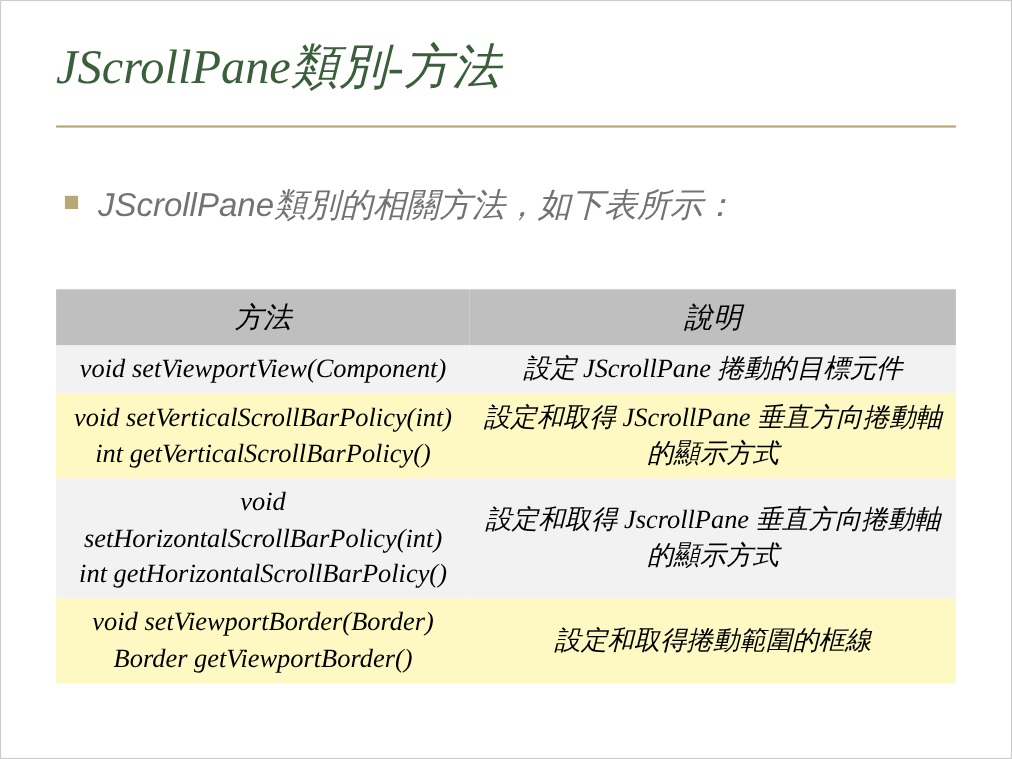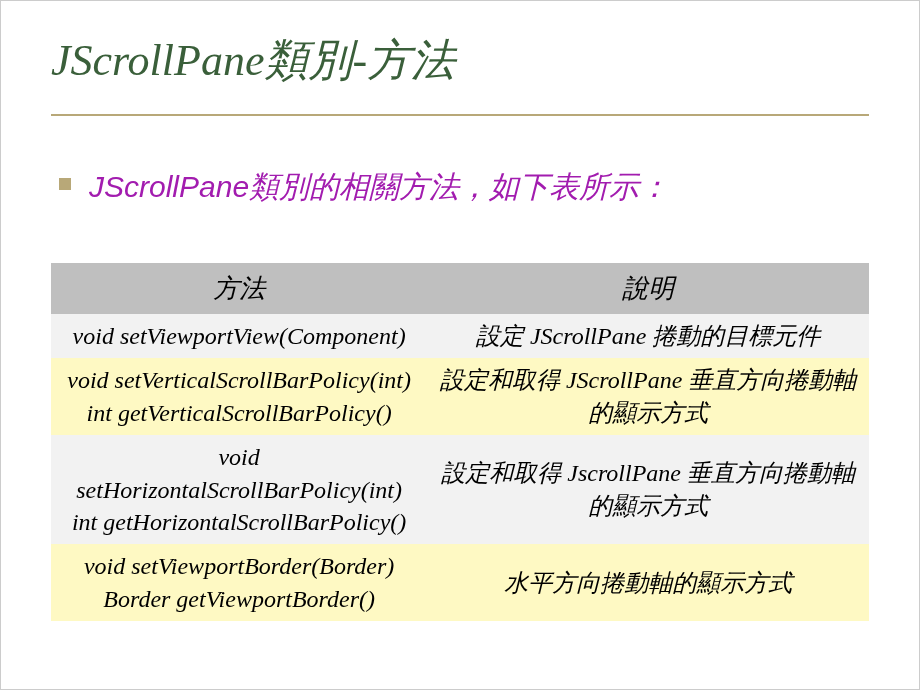--- a/index.html
+++ b/index.html
@@ -45,7 +45,7 @@
     }
     .bullet-text {
       font-size: 30px;
-      color: #a21caf;
+      color: #737373;
       line-height: 1.4;
     }
     .bullet-text .latin {

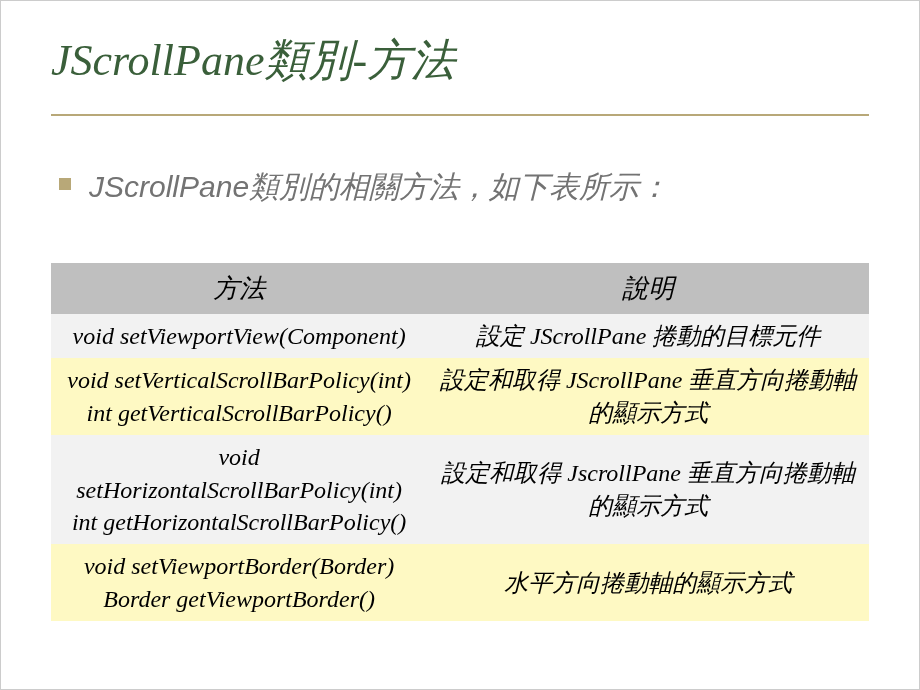--- a/index.html
+++ b/index.html
@@ -114,7 +114,7 @@
       </tr>
       <tr class="odd">
         <td class="latin-cell">void setViewportBorder(Border)<br>Border getViewportBorder()</td>
-        <td>水平方向捲動軸的顯示方式</td>
+        <td>設定和取得捲動範圍的框線</td>
       </tr>
     </tbody>
   </table>

